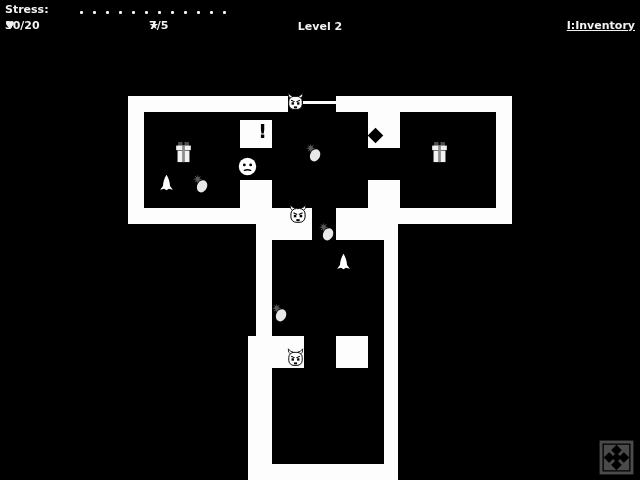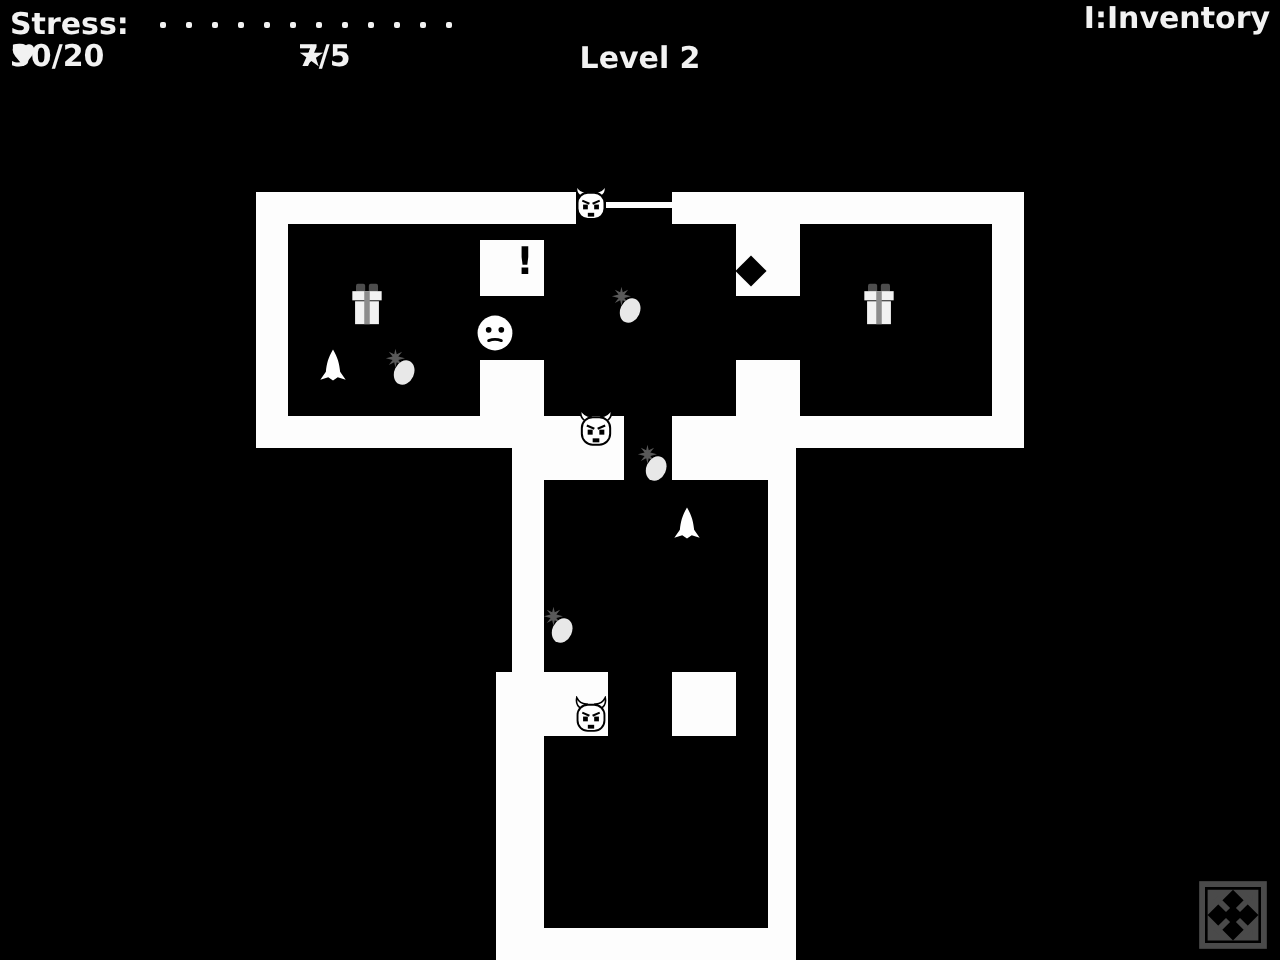--- a/index.html
+++ b/index.html
@@ -5,7 +5,7 @@
   html,body{margin:0;padding:0;background:#000;}
   .stage{position:relative;width:640px;height:480px;background:#000;overflow:hidden;
          font-family:"DejaVu Sans",sans-serif;color:#f2f2f2;}
-  .hud span{position:absolute;font-weight:bold;font-size:15px;white-space:nowrap;}
+  .hud span{position:absolute;font-weight:bold;font-size:11px;white-space:nowrap;}
   #stress-label{left:5px;top:3px;}
   #stress-pips{position:absolute;left:80px;top:11px;display:flex;gap:10px;}
   #stress-pips i{width:3px;height:3px;background:#f2f2f2;border-radius:1px;display:block;}

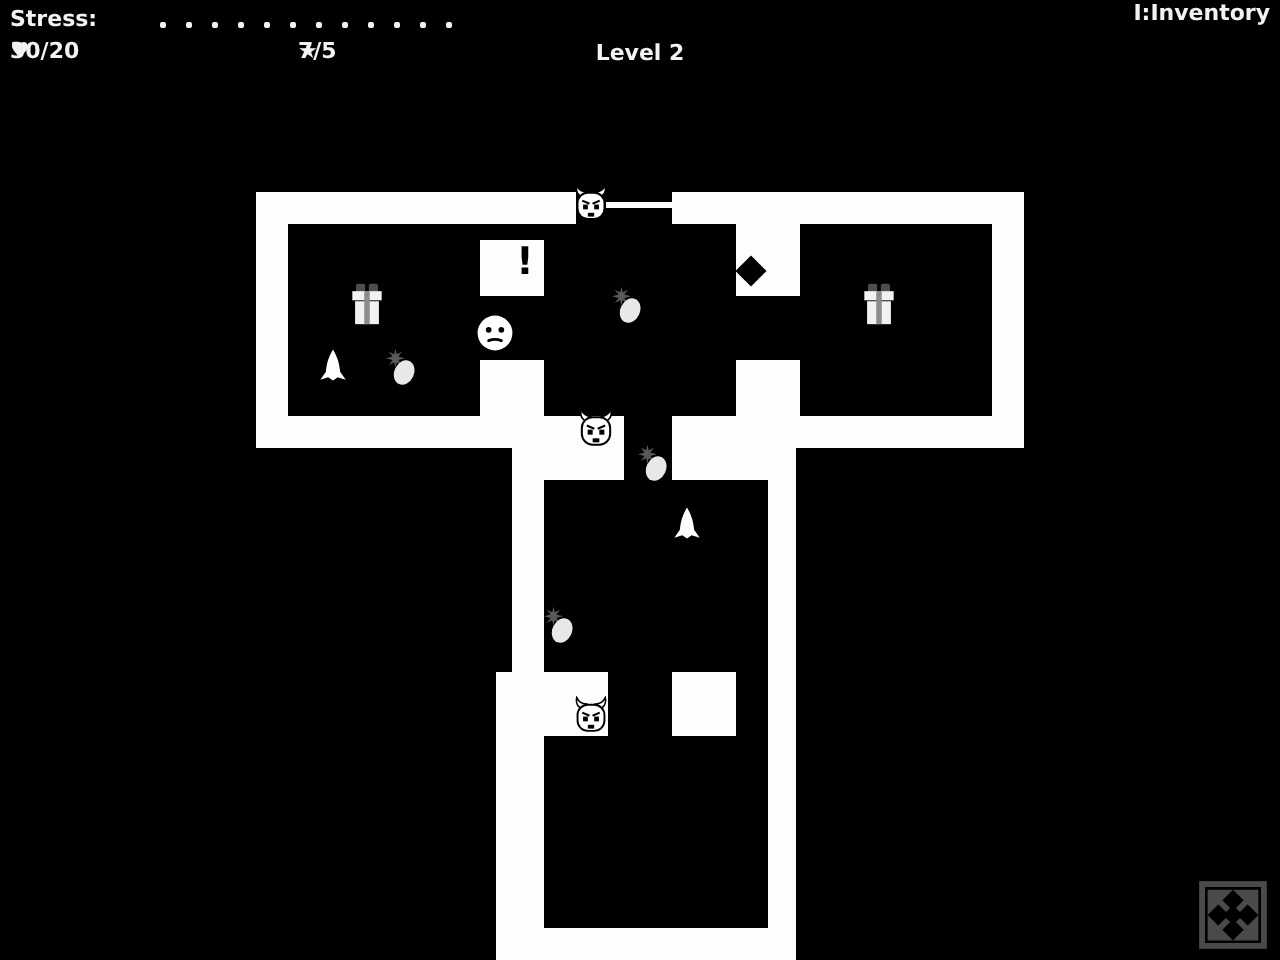--- a/index.html
+++ b/index.html
@@ -10,7 +10,7 @@
   #stress-pips{position:absolute;left:80px;top:11px;display:flex;gap:10px;}
   #stress-pips i{width:3px;height:3px;background:#f2f2f2;border-radius:1px;display:block;}
   #level-label{left:50%;top:20px;transform:translateX(-50%);}
-  #inventory-hint{right:5px;top:0;}
+  #inventory-hint{right:5px;top:19px;text-decoration:underline;}
   #hp-group{left:5px;top:19px;}
   #star-group{left:149px;top:19px;}
   .wall{position:absolute;background:#fdfdfd;}

